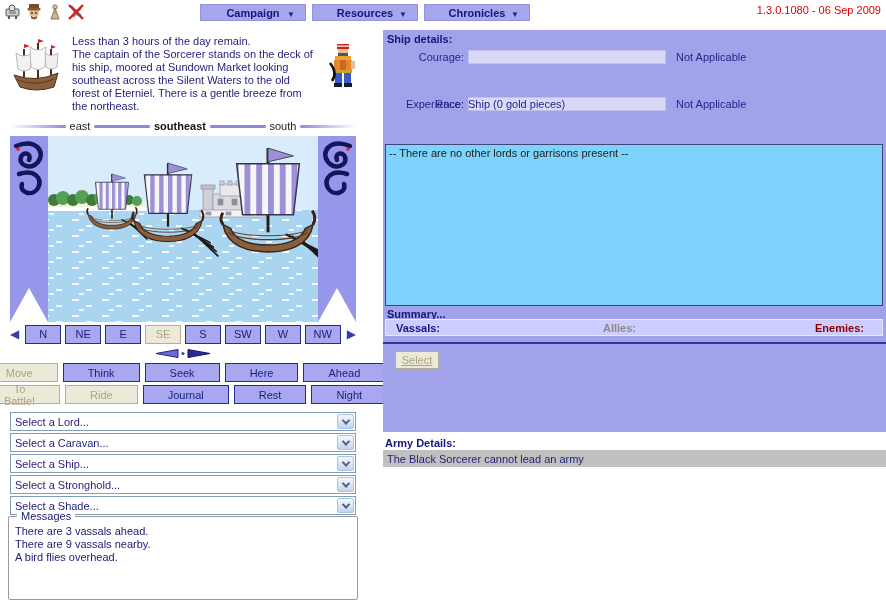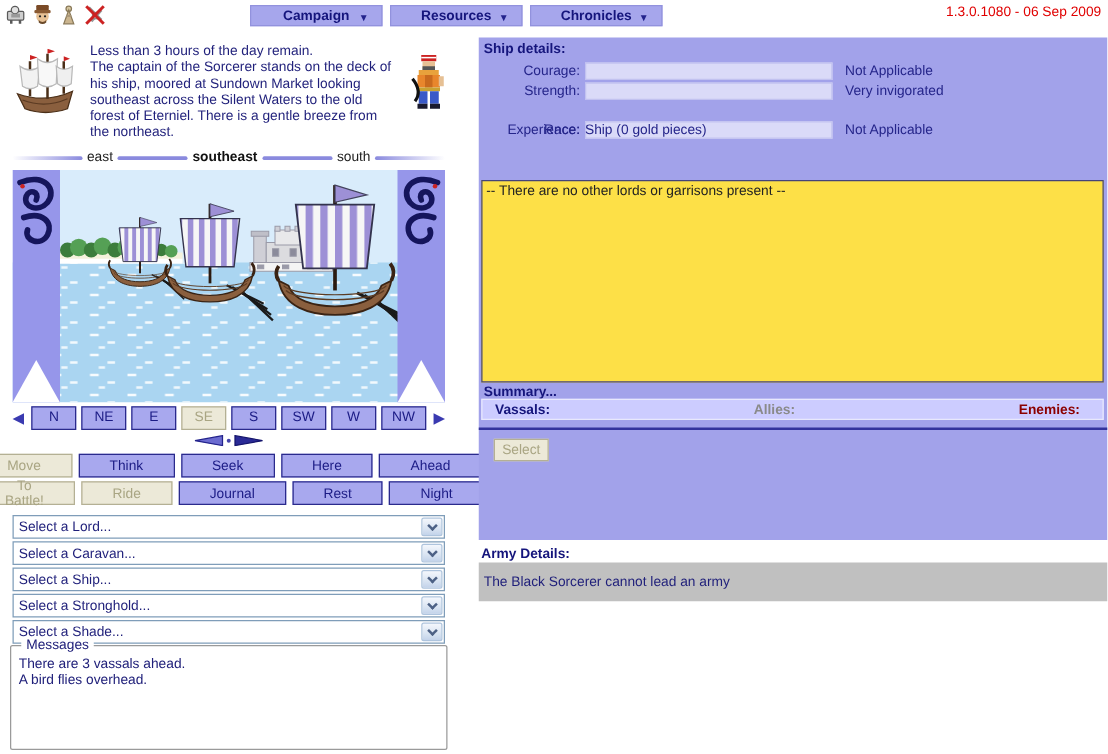--- a/index.html
+++ b/index.html
@@ -380,11 +380,6 @@
     <span class="bar"><span class="fill" style="width: 0%;"></span></span>
     <span class="status">Not Applicable</span>
   </div>
-  <div class="stat-row" style="top:35px">
-    <span class="lab">Strength:</span>
-    <span class="bar"><span class="fill" style="width: 75%;"></span></span>
-    <span class="status">Very invigorated</span>
-  </div>
   <div class="stat-row" style="top:66px">
     <span class="lab">Experience:</span>
     <span class="bar"><span class="fill" style="width: 0%;"></span></span>

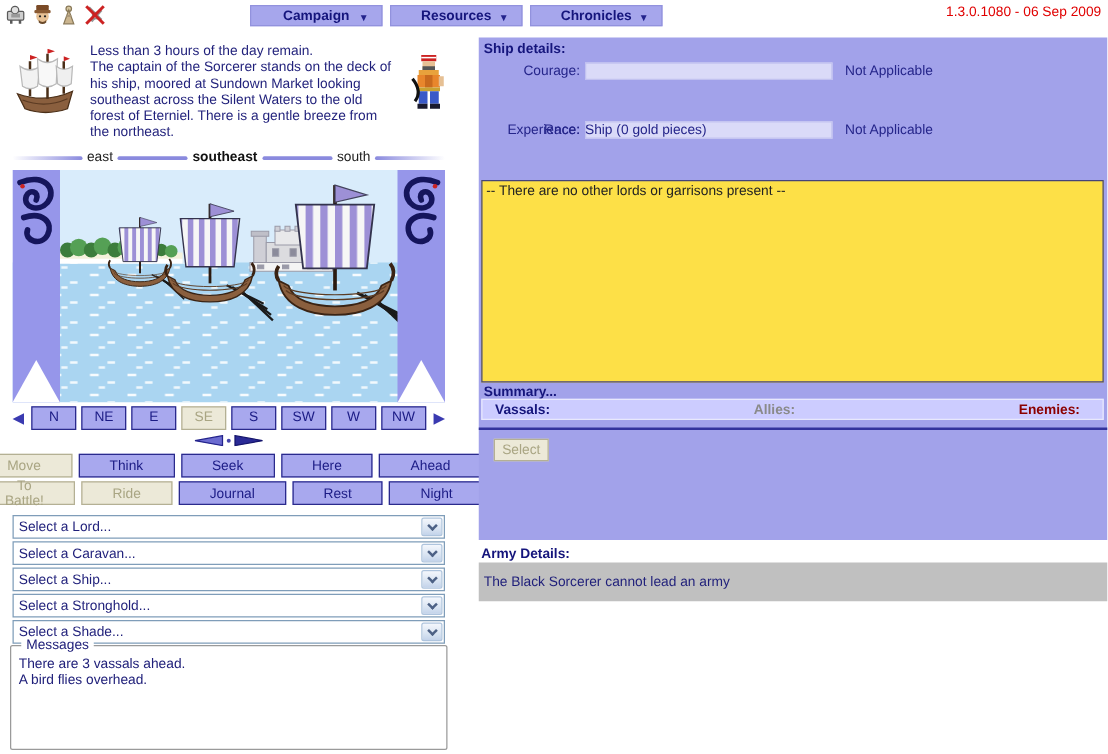--- a/index.html
+++ b/index.html
@@ -79,7 +79,7 @@
   .also-line .legend-items { position:absolute; right:3px; top:0; display:flex; gap:13px; color:#20207a; }
 
   .listbox { position:absolute; left:2px; top:114px; width:498px; height:162px;
-             background:#fde047; border:1px solid #44447a; padding:2px 3px; color:#222; }
+             background:#7dd3fc; border:1px solid #44447a; padding:2px 3px; color:#222; }
 
   .summary-title { top:278px; }
   .band { position:absolute; left:2px; top:289px; width:498px; height:17px; background:#ccccff;

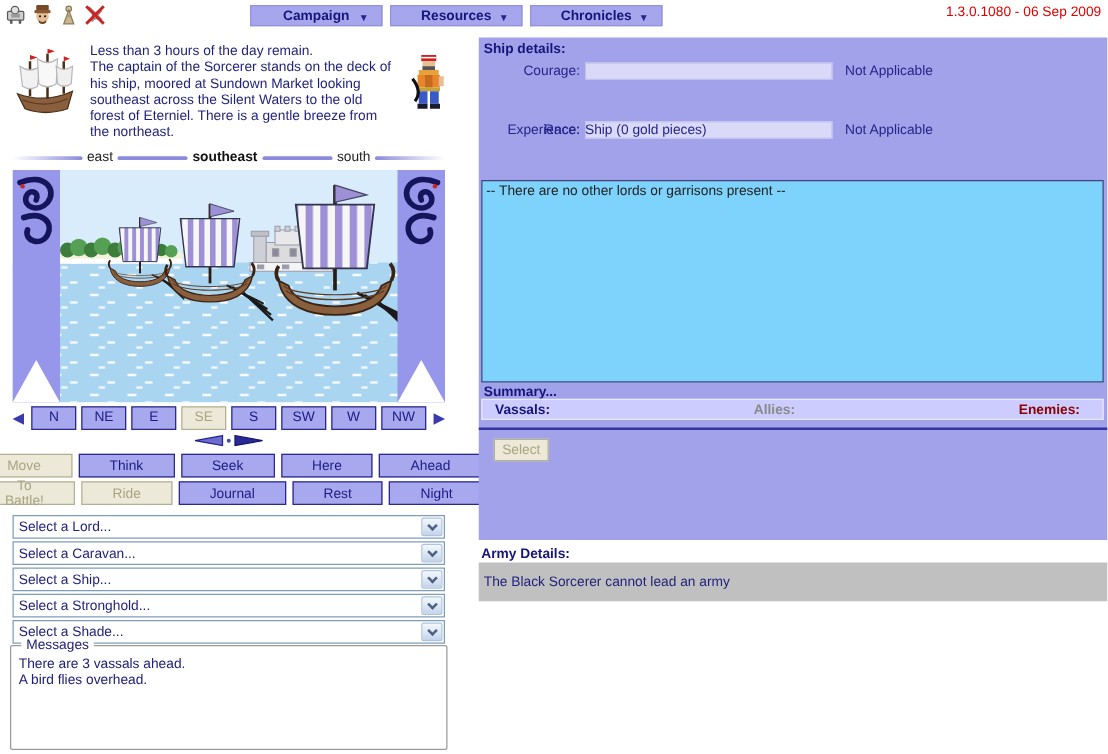--- a/index.html
+++ b/index.html
@@ -90,7 +90,7 @@
   .band .col.enemies { color:#8b0000; }
 
   .navy-rule { position:absolute; left:0; top:312px; width:503px; height:2px; background:#33339c; }
-  .select-btn { position:absolute; left:12px; top:321px; width:44px; height:18px; }
+  .select-btn { position:absolute; left:12px; top:321px; width:44px; height:18px;text-decoration:underline; }
 
   
   .army-title { position:absolute; left:385px; top:437px; font-weight:bold; color:#15157c; }

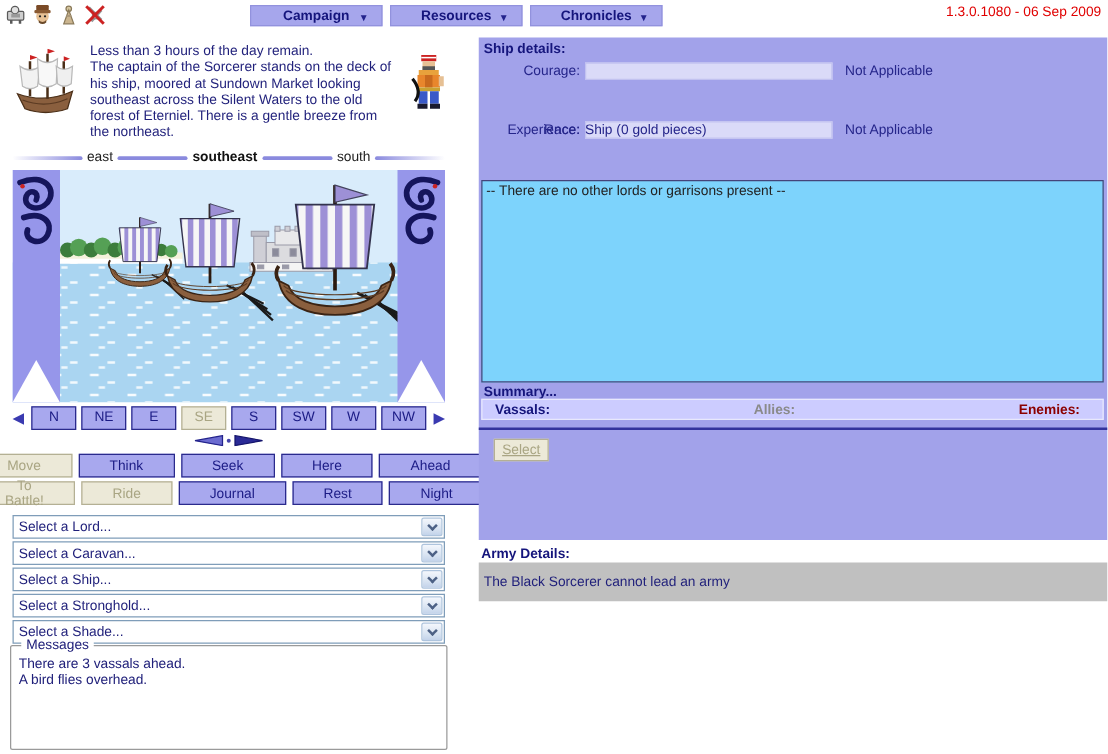--- a/index.html
+++ b/index.html
@@ -94,7 +94,7 @@
 
   
   .army-title { position:absolute; left:385px; top:437px; font-weight:bold; color:#15157c; }
-  .army-bar { position:absolute; left:383px; top:450px; width:503px; height:31px; background:#c0c0c0;
+  .army-bar { position:absolute; left:383px; top:450px; width:503px; height:17px; background:#c0c0c0;
               display:flex; align-items:center; padding-left:4px; color:#1f1f7a; }
 </style>
 </head>

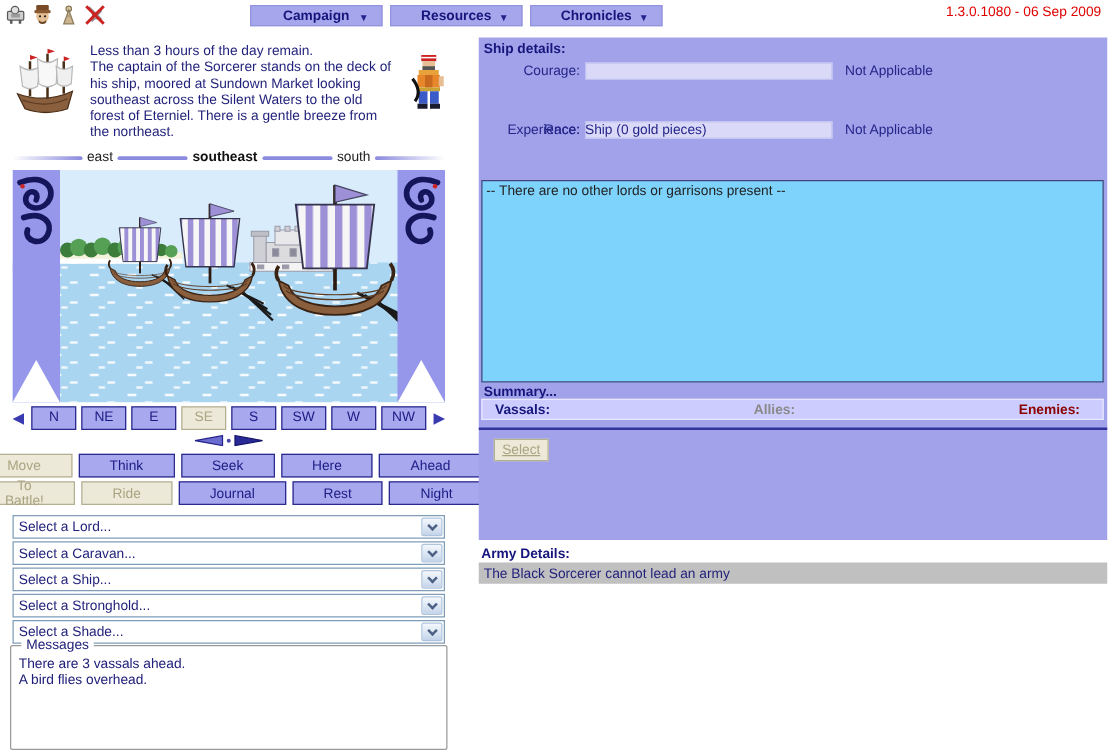--- a/index.html
+++ b/index.html
@@ -368,6 +368,7 @@
   <div class="messages">
     <span class="legend">Messages</span>
     <div class="line">There are 3 vassals ahead.</div>
+    <div class="line">There are 9 vassals nearby.</div>
     <div class="line">A bird flies overhead.</div>
   </div>
 </div>

